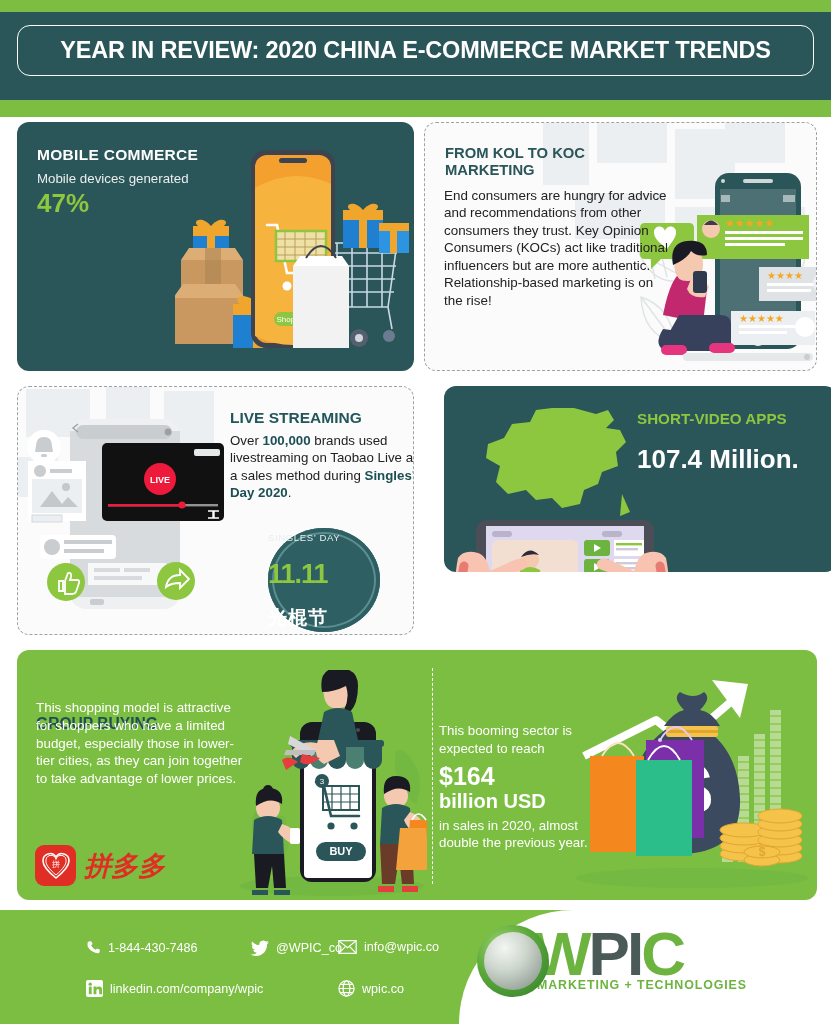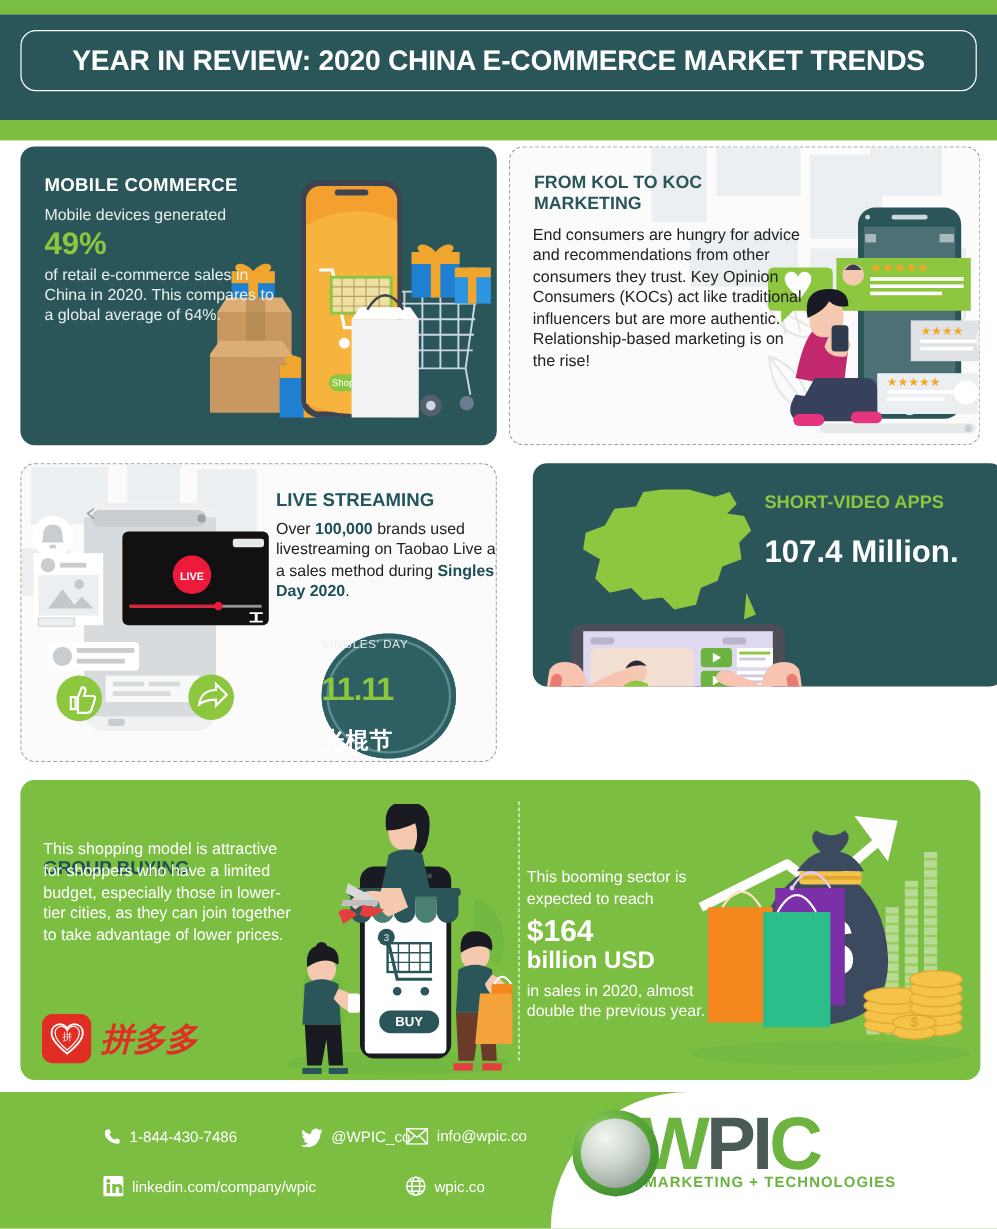--- a/index.html
+++ b/index.html
@@ -218,7 +218,7 @@
     <div class="p-title">MOBILE COMMERCE</div>
     <div class="p-body">
       <span>Mobile devices generated</span>
-      <span class="pct">49%</span>
+      <span class="pct">47%</span>
       <span>of retail e-commerce sales in China in 2020. This compares to a global average of 64%.</span>
     </div>
   </div>

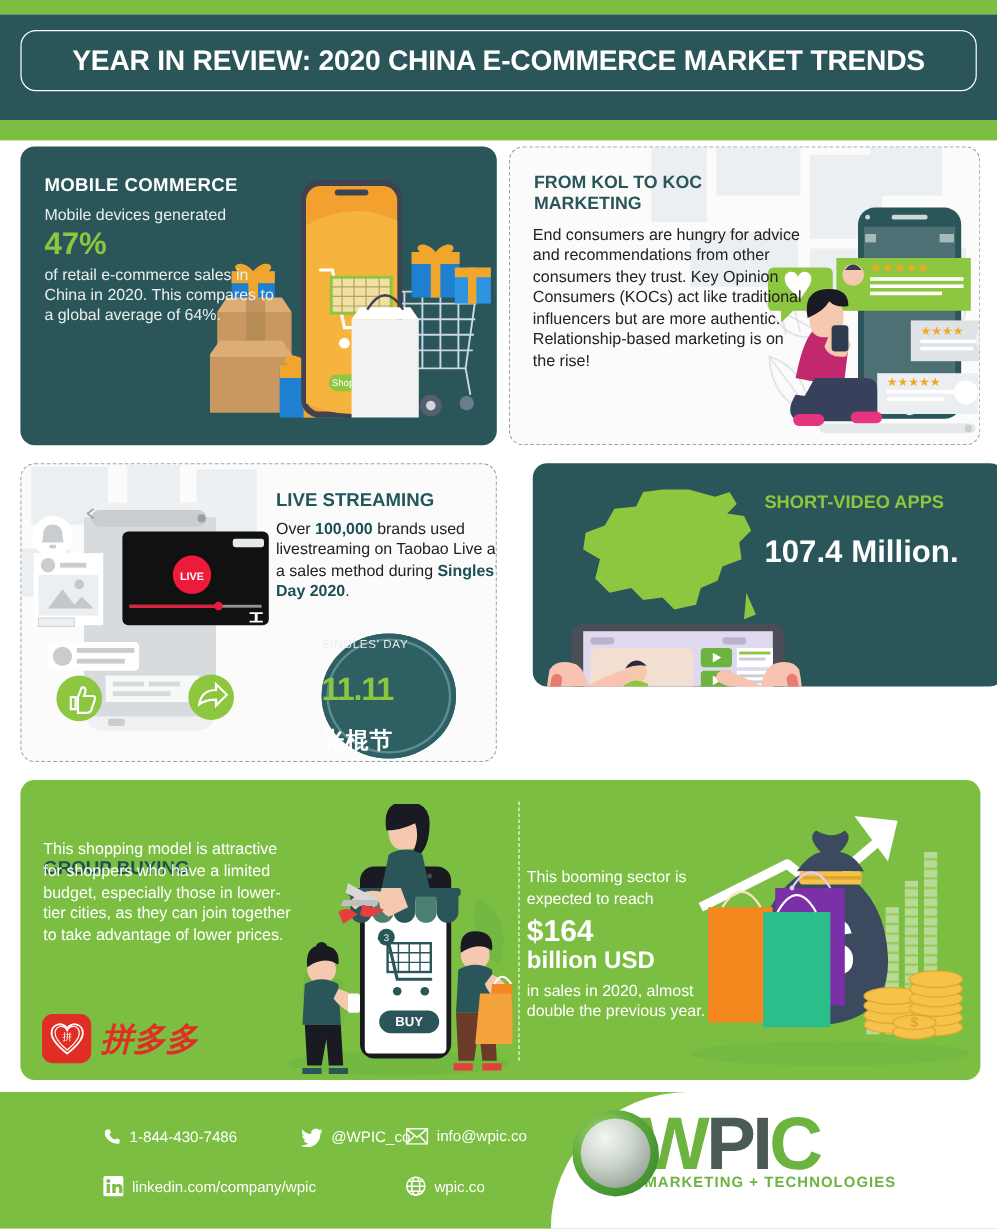--- a/index.html
+++ b/index.html
@@ -219,7 +219,6 @@
     <div class="p-body">
       <span>Mobile devices generated</span>
       <span class="pct">47%</span>
-      <span>of retail e-commerce sales in China in 2020. This compares to a global average of 64%.</span>
     </div>
   </div>
 

